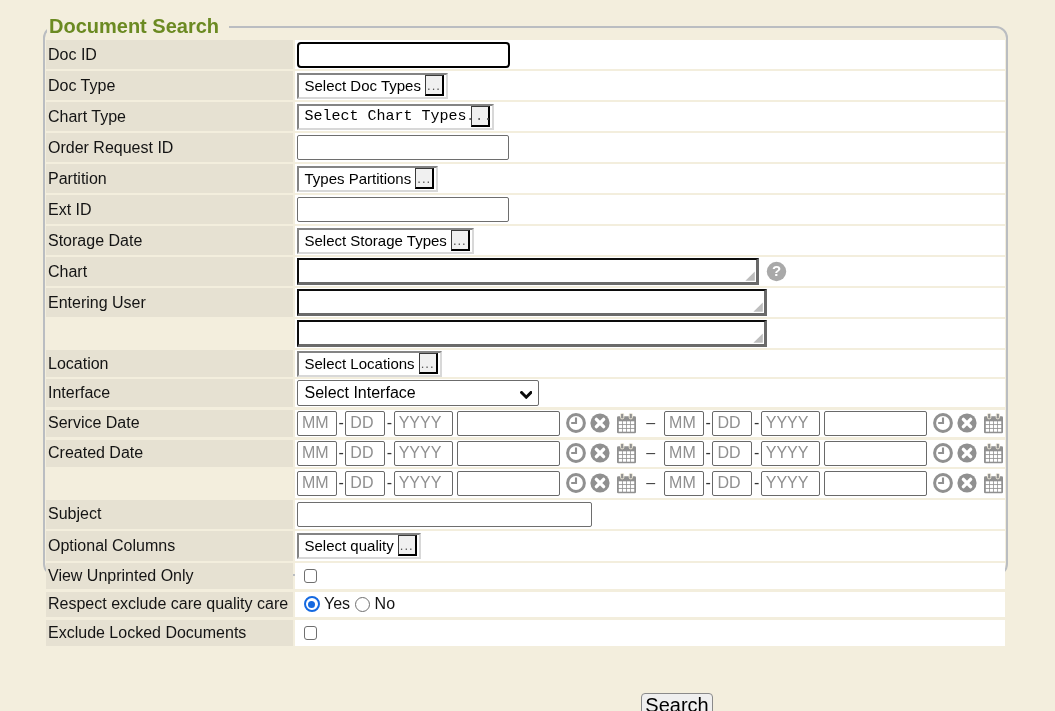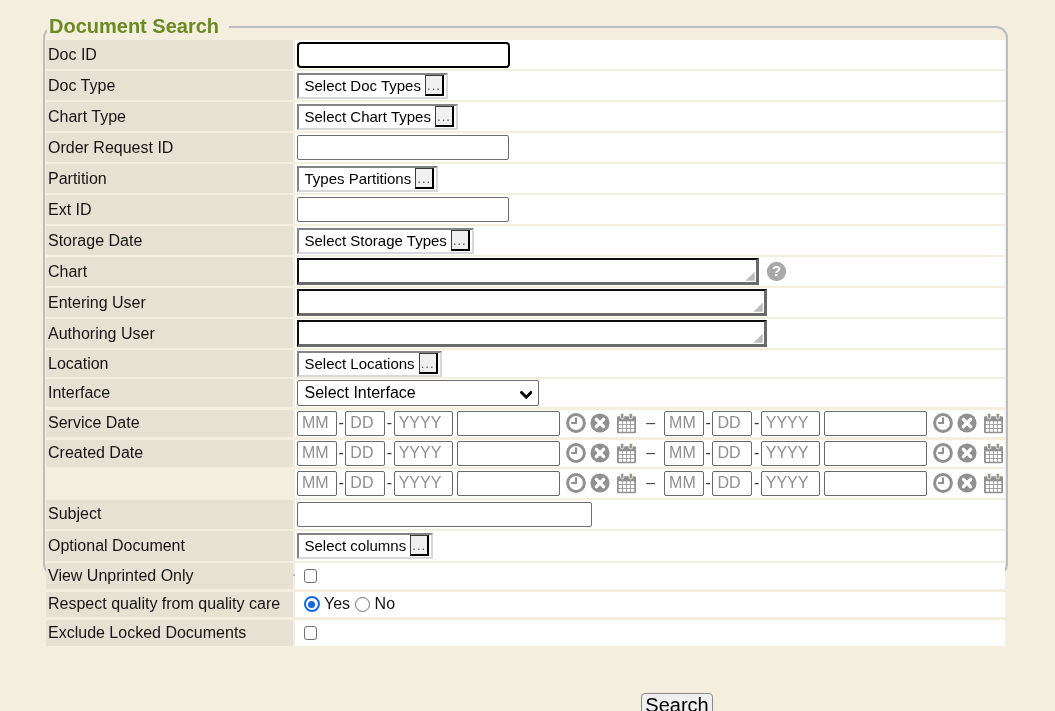--- a/index.html
+++ b/index.html
@@ -64,7 +64,7 @@
       </span>
     </div>
 <div class="lc" style="top:74.0px;height:29.0px">Chart Type</div>
-    <div class="vc" style="top:74.0px;height:29.0px;">
+    <div class="vc" style="top:74.0px;height:29.0px;font-family:Liberation Mono, monospace;">
       <span class="selbox">
         <span class="sbt">Select Chart Types</span>
         <span class="dots">...</span>

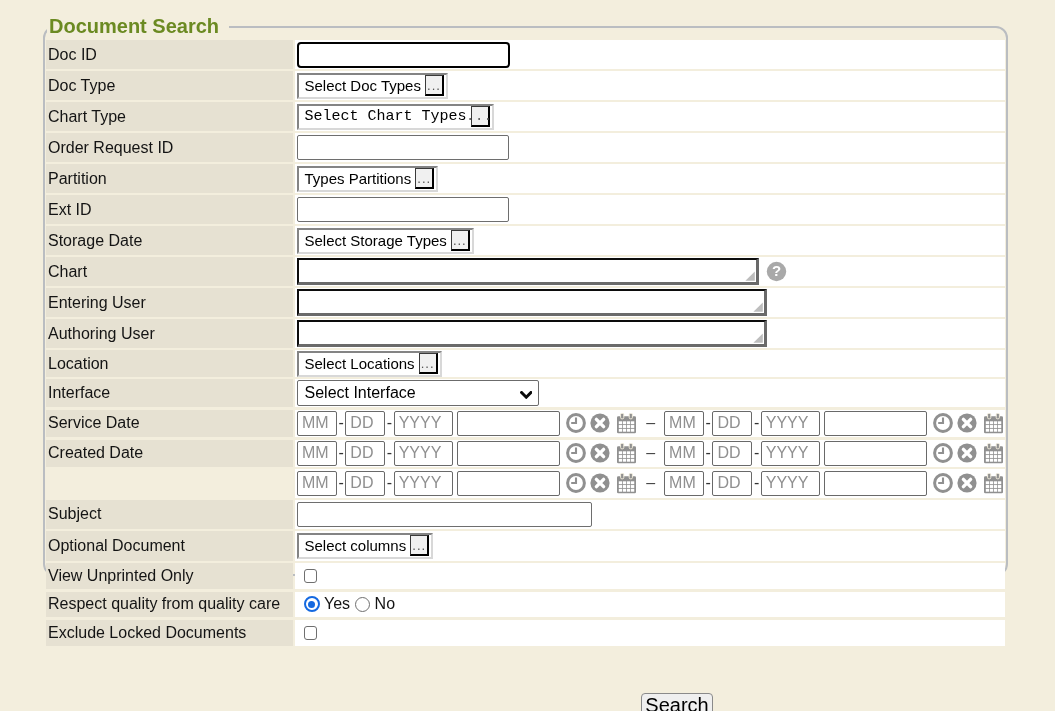--- a/index.html
+++ b/index.html
@@ -112,7 +112,6 @@
         </svg>
       </span>
     </div>
-<div class="lc" style="top:291.0px;height:29.0px">Authoring User</div>
     <div class="vc" style="top:291.0px;height:29.0px;">
       <span class="ta" style="width:470px">
         <svg class="rsz" width="10" height="10" viewBox="0 0 10 10">

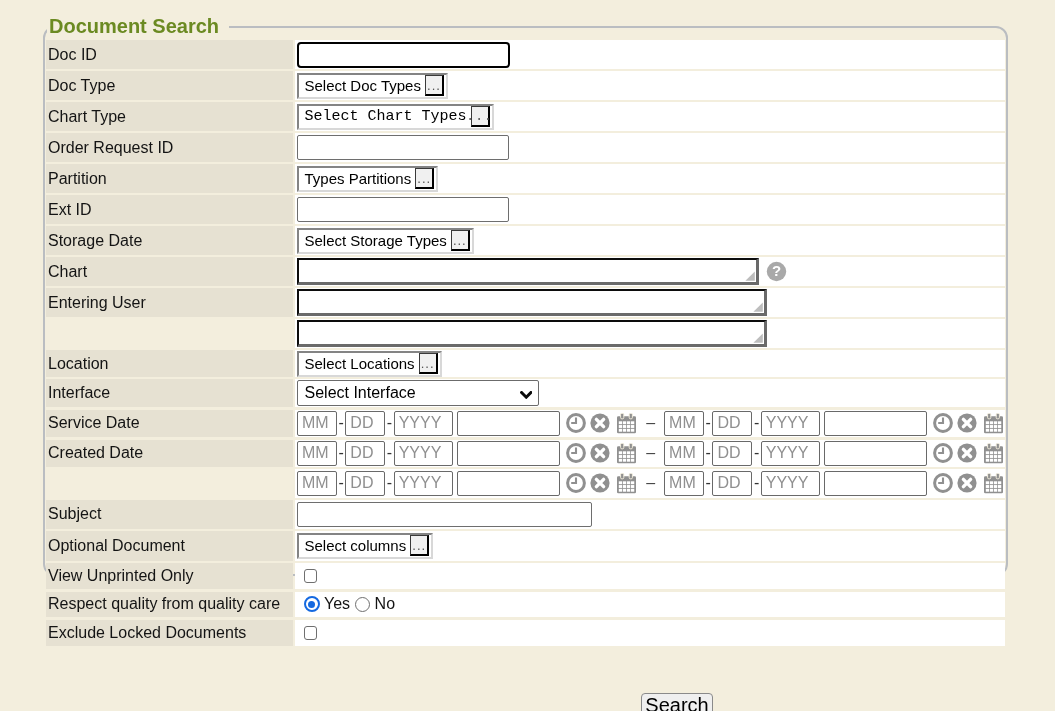--- a/index.html
+++ b/index.html
@@ -333,7 +333,7 @@
     <div class="vc" style="top:472.0px;height:28.5px;">
       <span class="inp plain" style="width:295px"></span>
     </div>
-<div class="lc" style="top:503.0px;height:29.5px">Optional Document</div>
+<div class="lc" style="top:503.0px;height:29.5px">Optional Columns</div>
     <div class="vc" style="top:503.0px;height:29.5px;">
       <span class="selbox">
         <span class="sbt">Select columns</span>

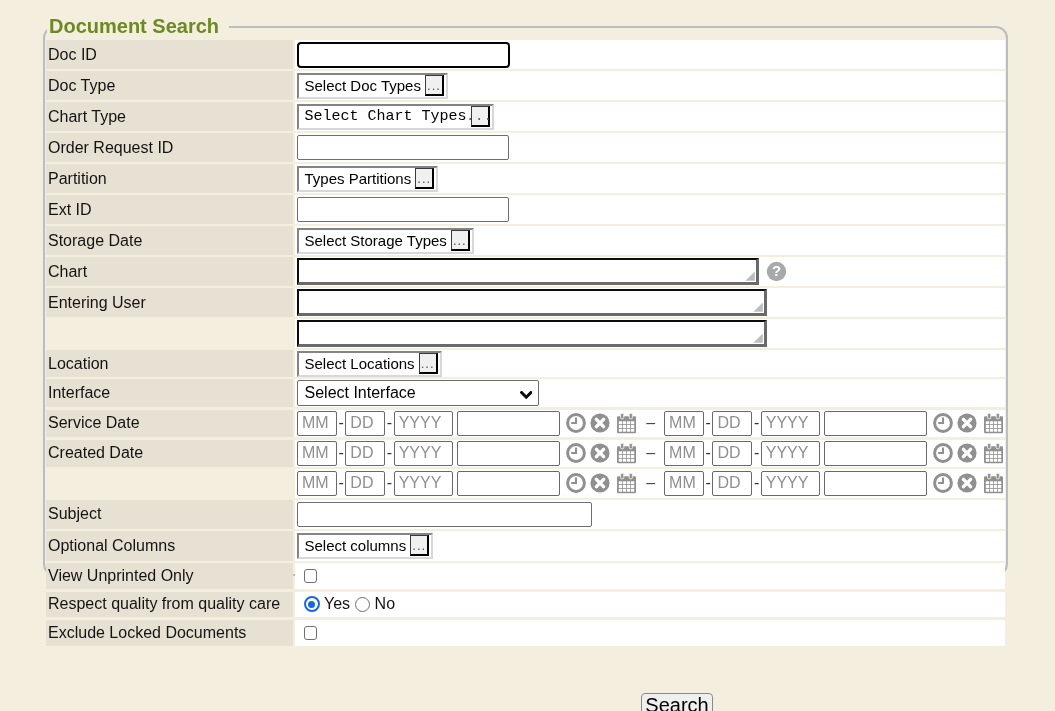--- a/index.html
+++ b/index.html
@@ -336,7 +336,7 @@
 <div class="lc" style="top:503.0px;height:29.5px">Optional Columns</div>
     <div class="vc" style="top:503.0px;height:29.5px;">
       <span class="selbox">
-        <span class="sbt">Select columns</span>
+        <span class="sbt">Select quality</span>
         <span class="dots">...</span>
       </span>
     </div>

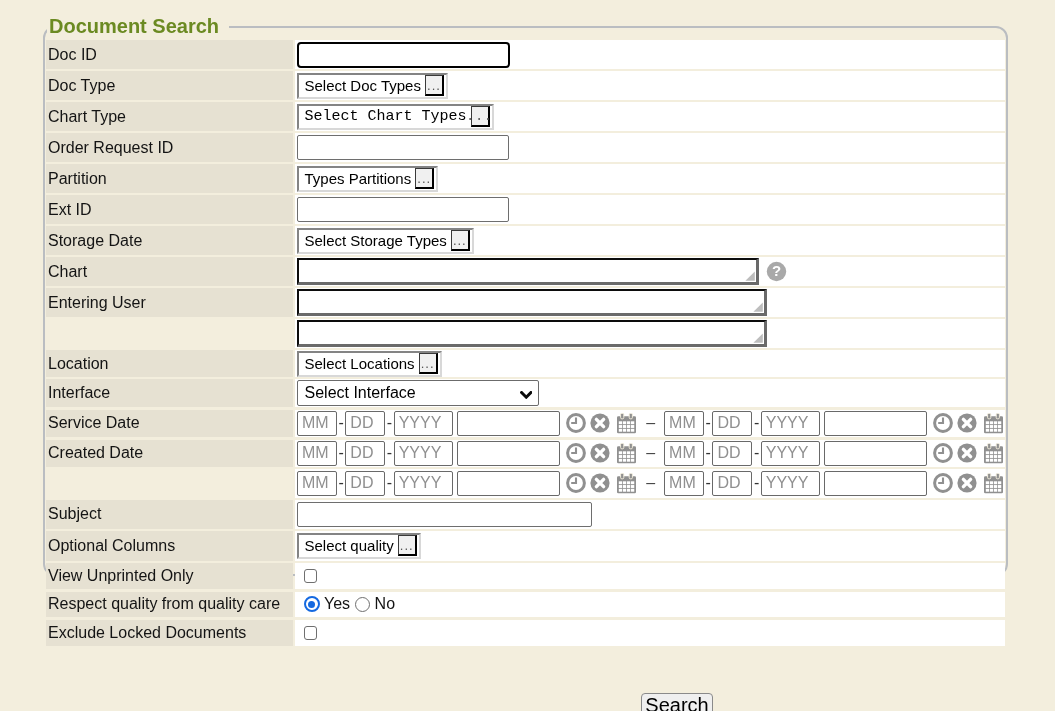--- a/index.html
+++ b/index.html
@@ -344,7 +344,7 @@
     <div class="vc" style="top:535.0px;height:25.5px;">
       <span class="cb"></span>
     </div>
-<div class="lc" style="top:563.5px;height:25.0px">Respect quality from quality care</div>
+<div class="lc" style="top:563.5px;height:25.0px">Respect exclude care quality care</div>
     <div class="vc" style="top:563.5px;height:25.0px;">
       <span class="rad on">
         <span class="rdot"></span>

